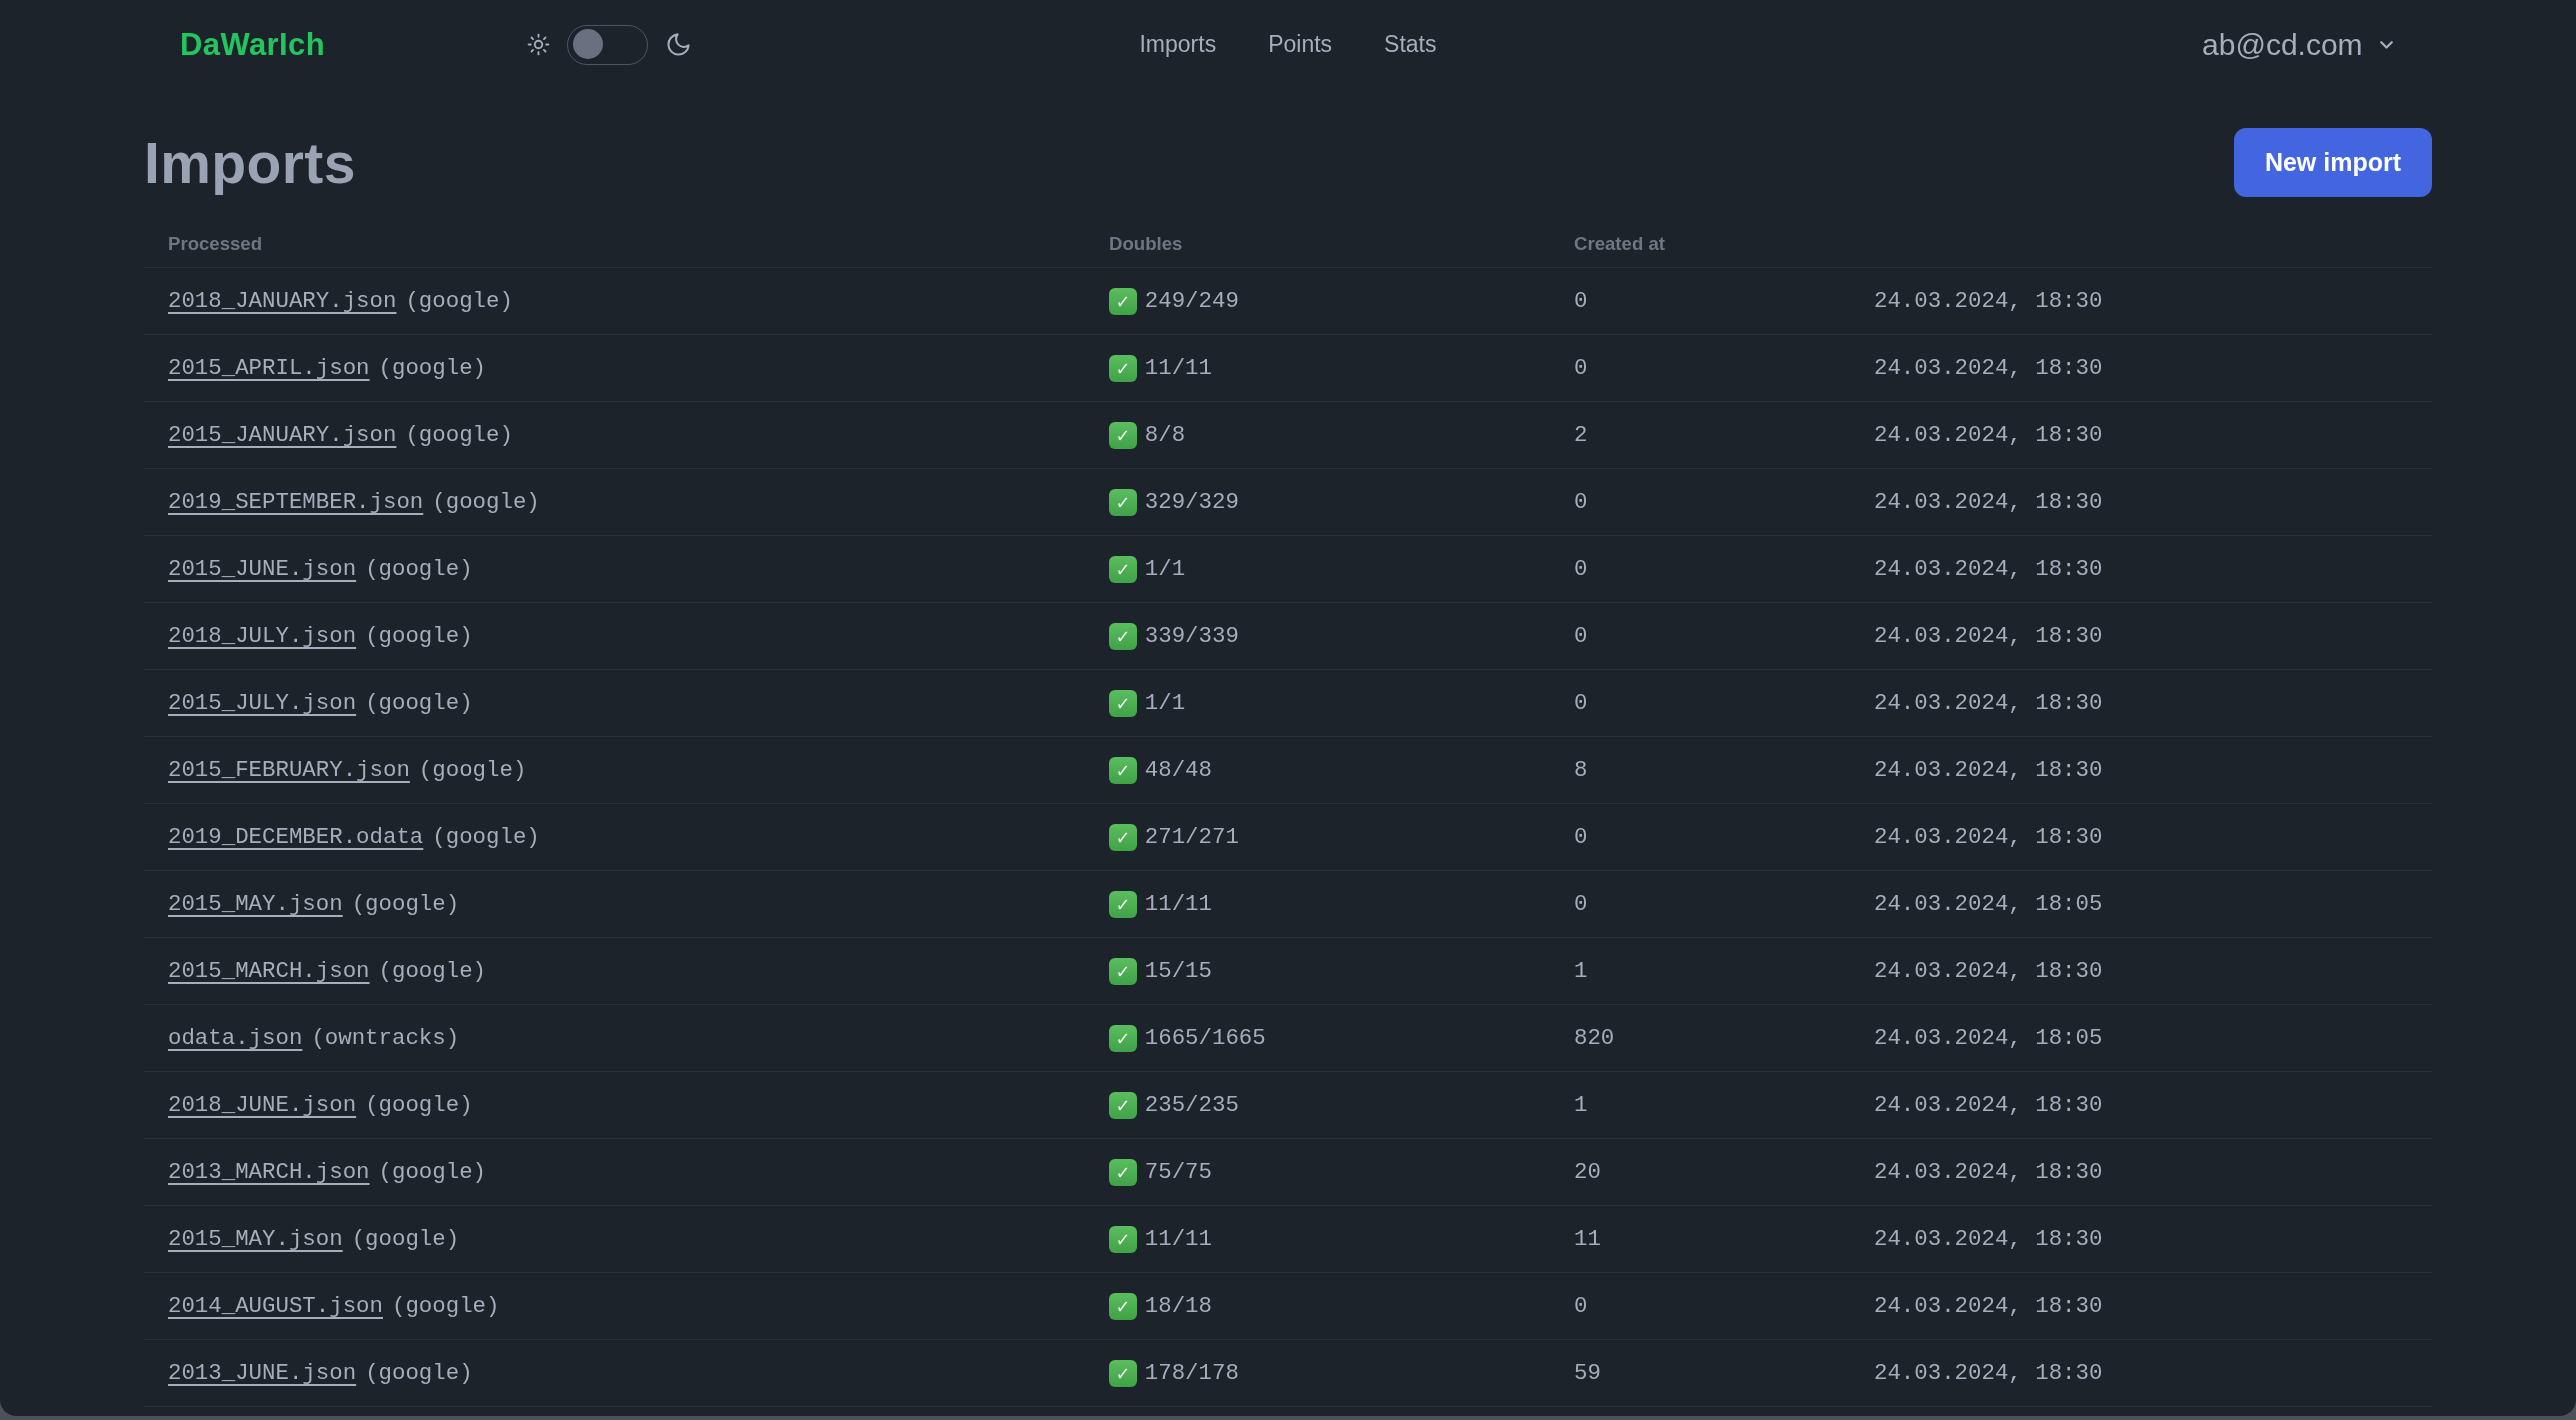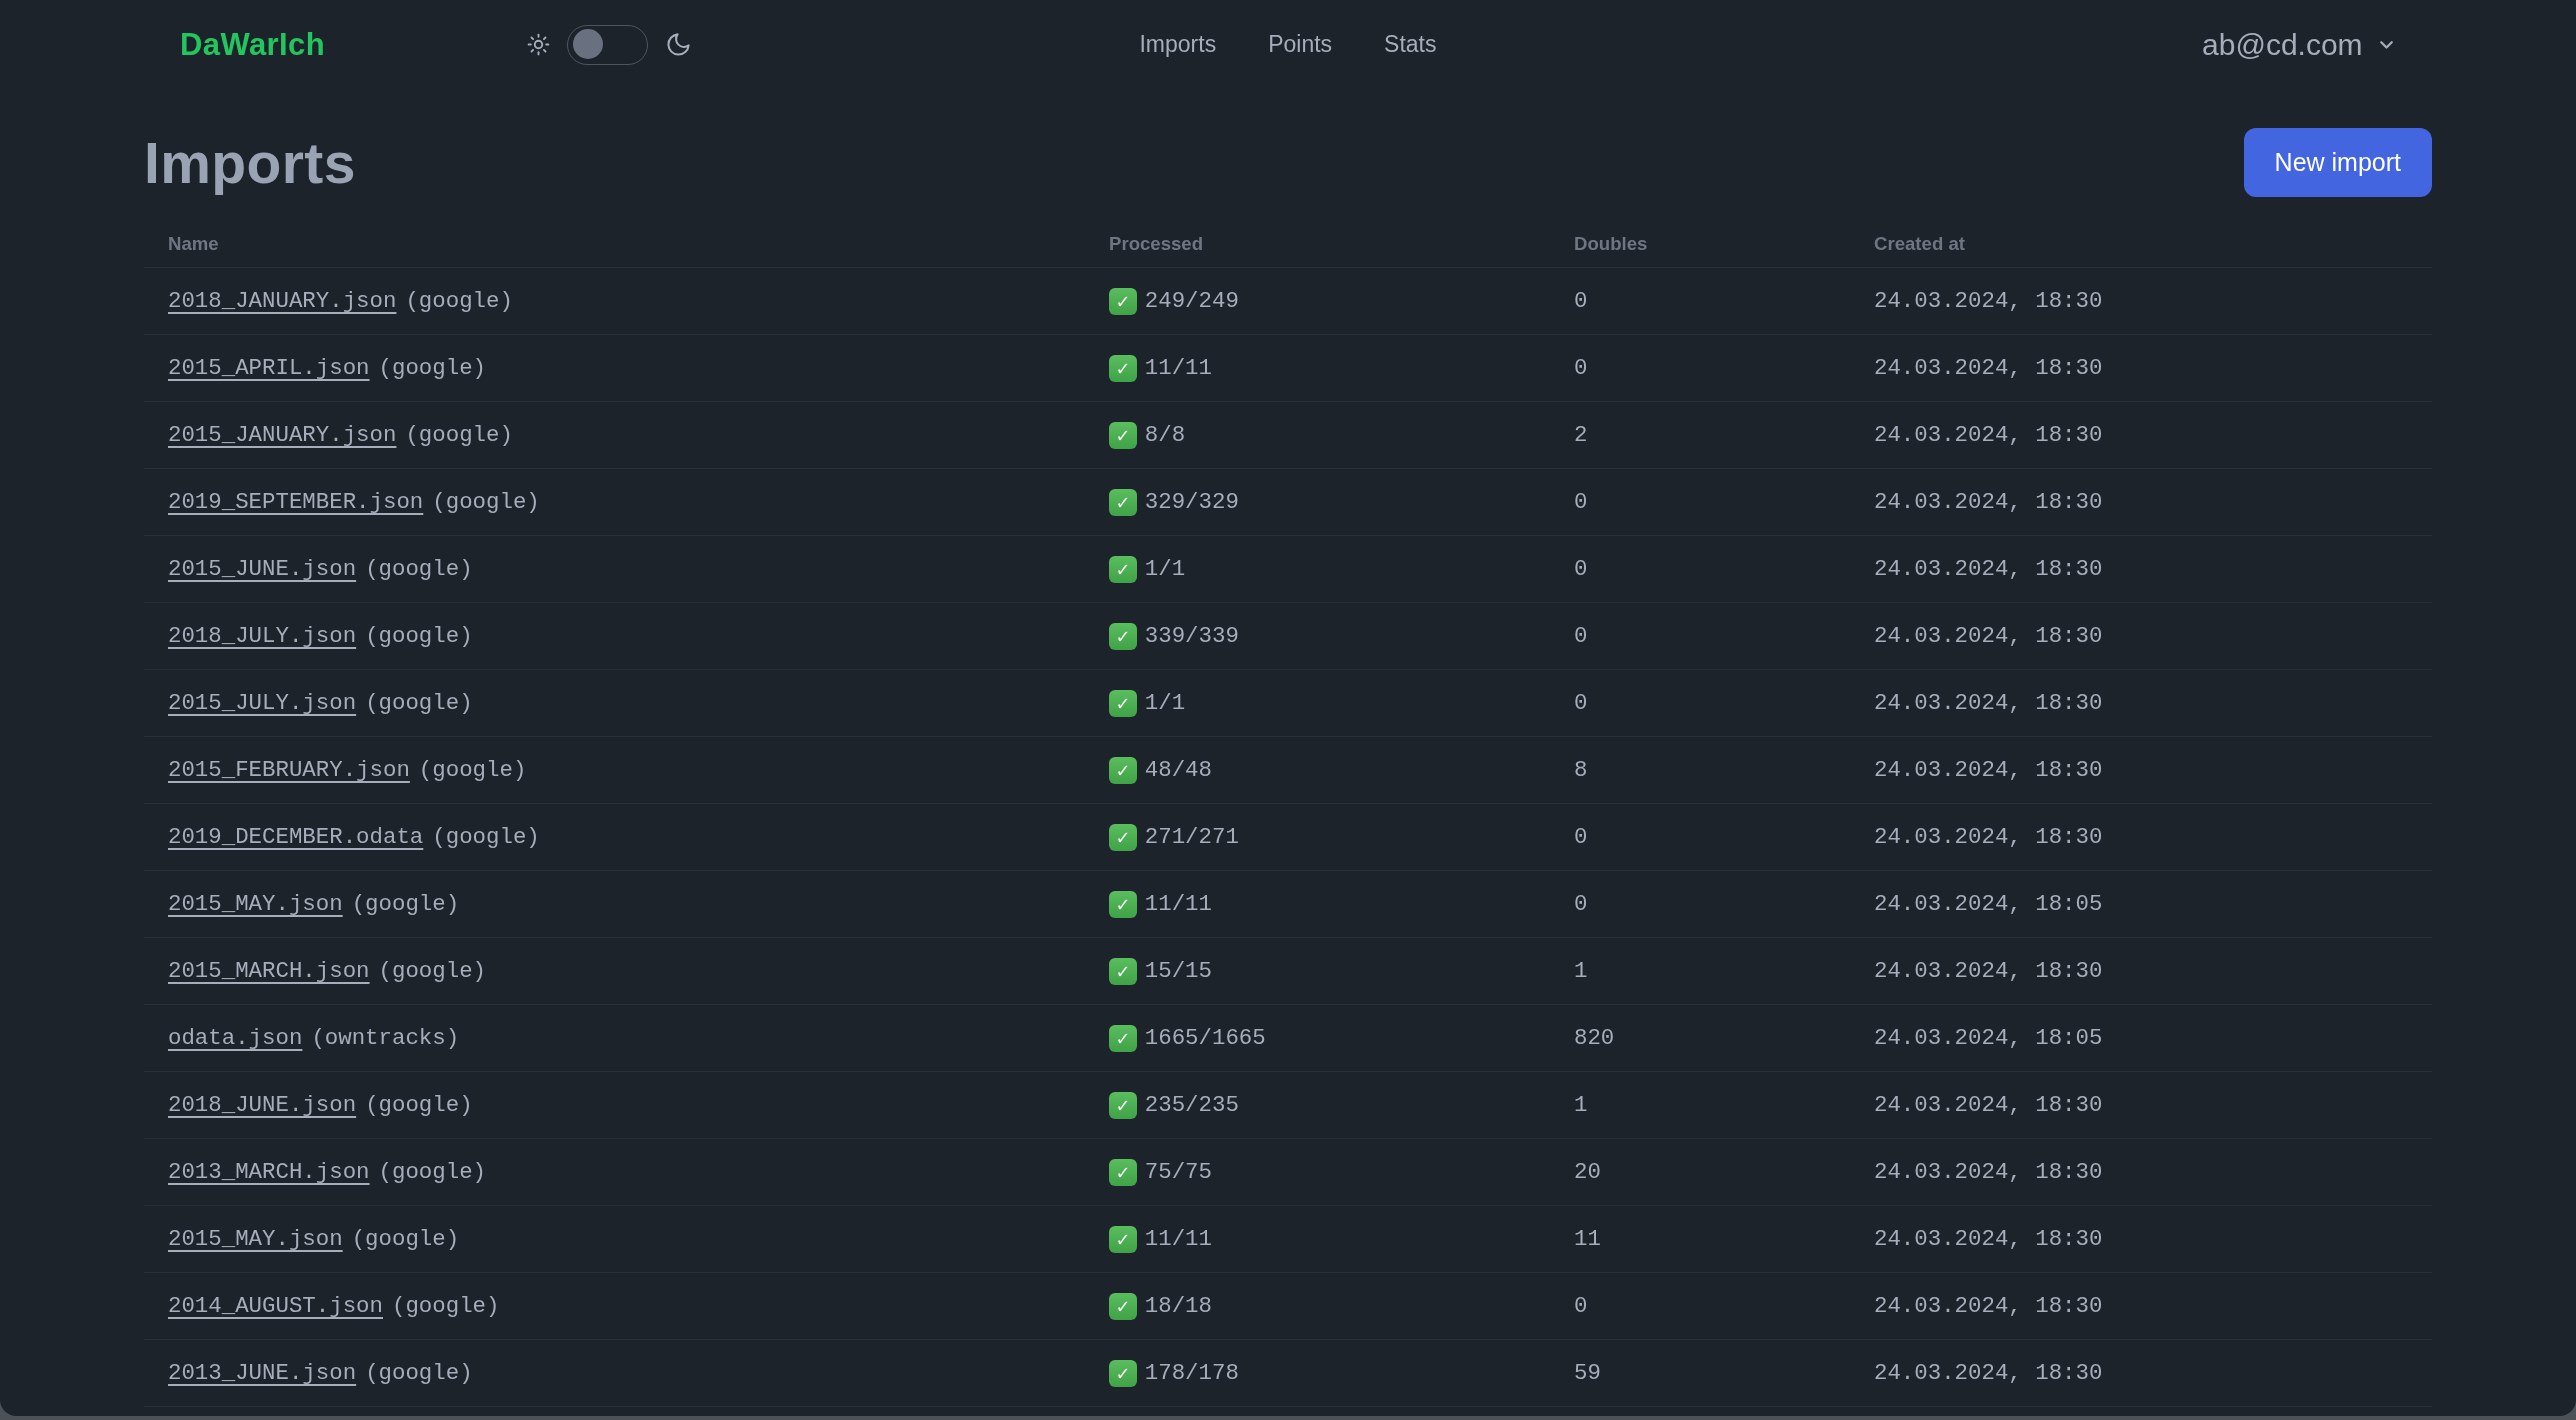--- a/index.html
+++ b/index.html
@@ -37,7 +37,7 @@
   .page-head{display:flex;align-items:center;justify-content:space-between;margin-top:36px;height:75px;}
   h1{font-size:57px;font-weight:800;color:#9aa3b3;letter-spacing:0.4px;}
   .btn-primary{background:var(--primary);color:#fff;border:none;border-radius:12px;height:69px;
-               padding:0 31px;font-family:inherit;font-size:25px;font-weight:400;cursor:pointer;}
+               padding:0 31px;font-family:inherit;font-size:25px;font-weight:700;cursor:pointer;}
 
   
   .table{margin-top:19.4px;}

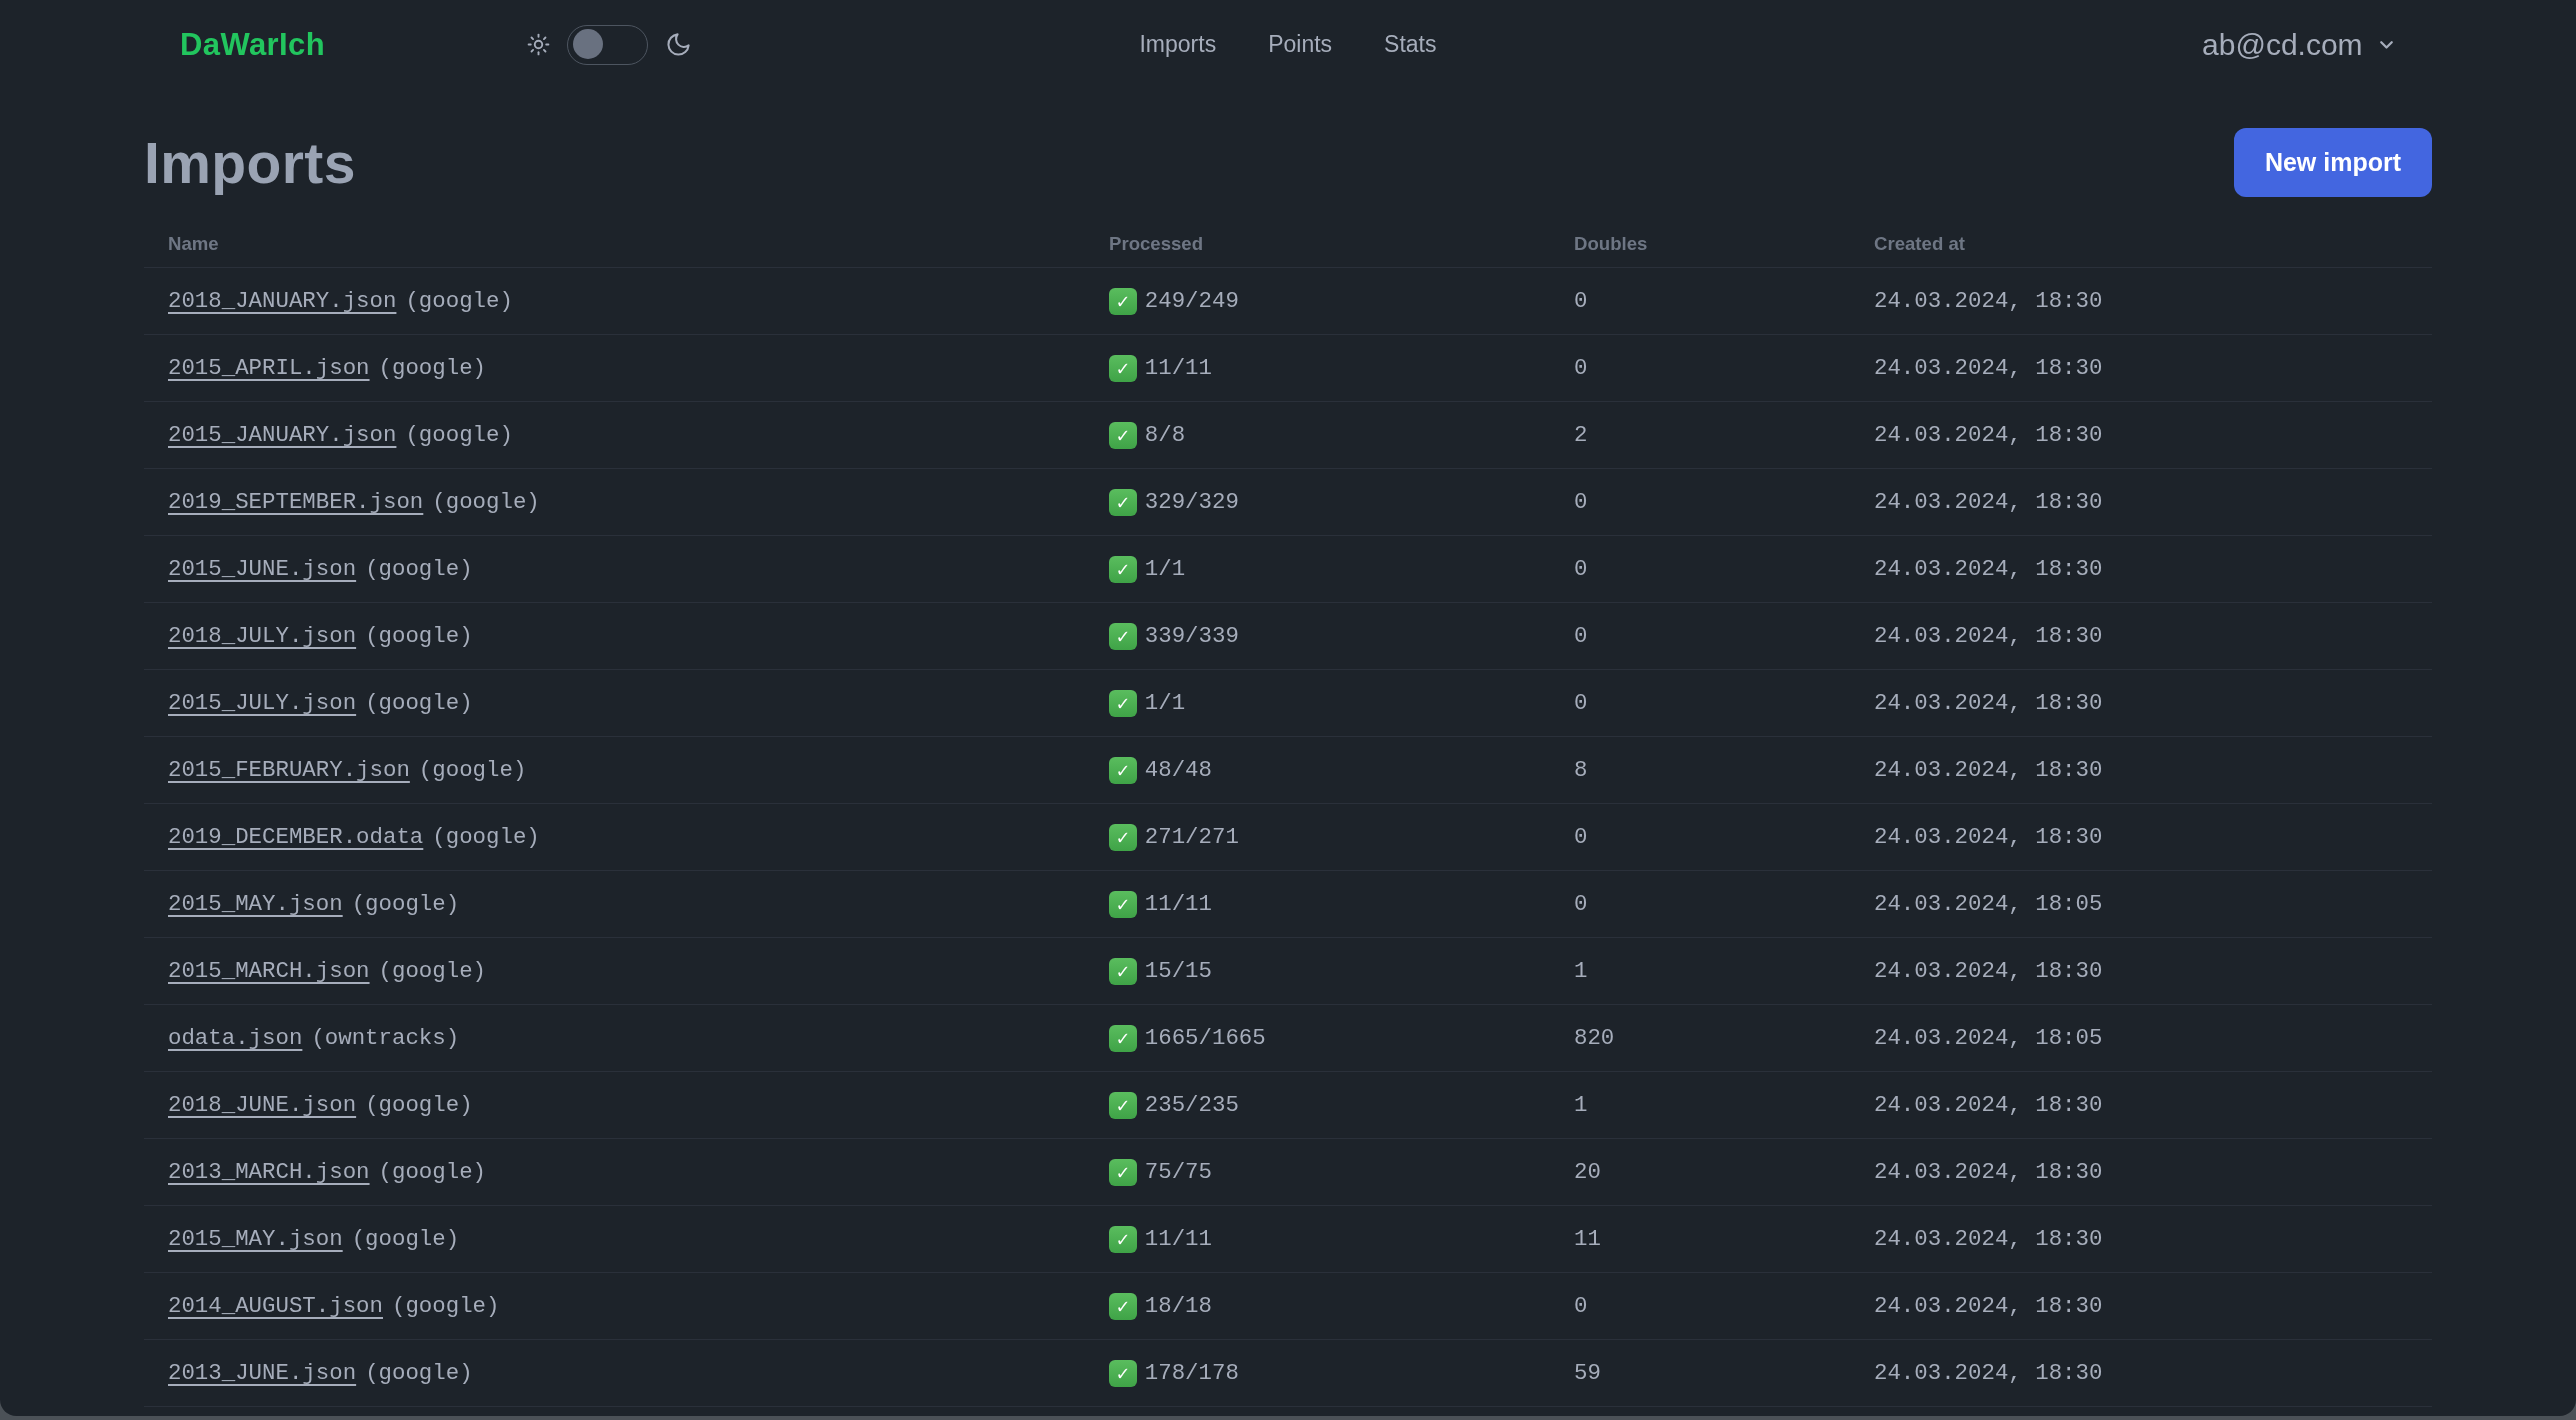--- a/index.html
+++ b/index.html
@@ -115,7 +115,6 @@
 
       <section class="table">
         <div class="grid thead">
-          <span class="th">Name</span>
           <span class="th">Processed</span>
           <span class="th">Doubles</span>
           <span class="th">Created at</span>

